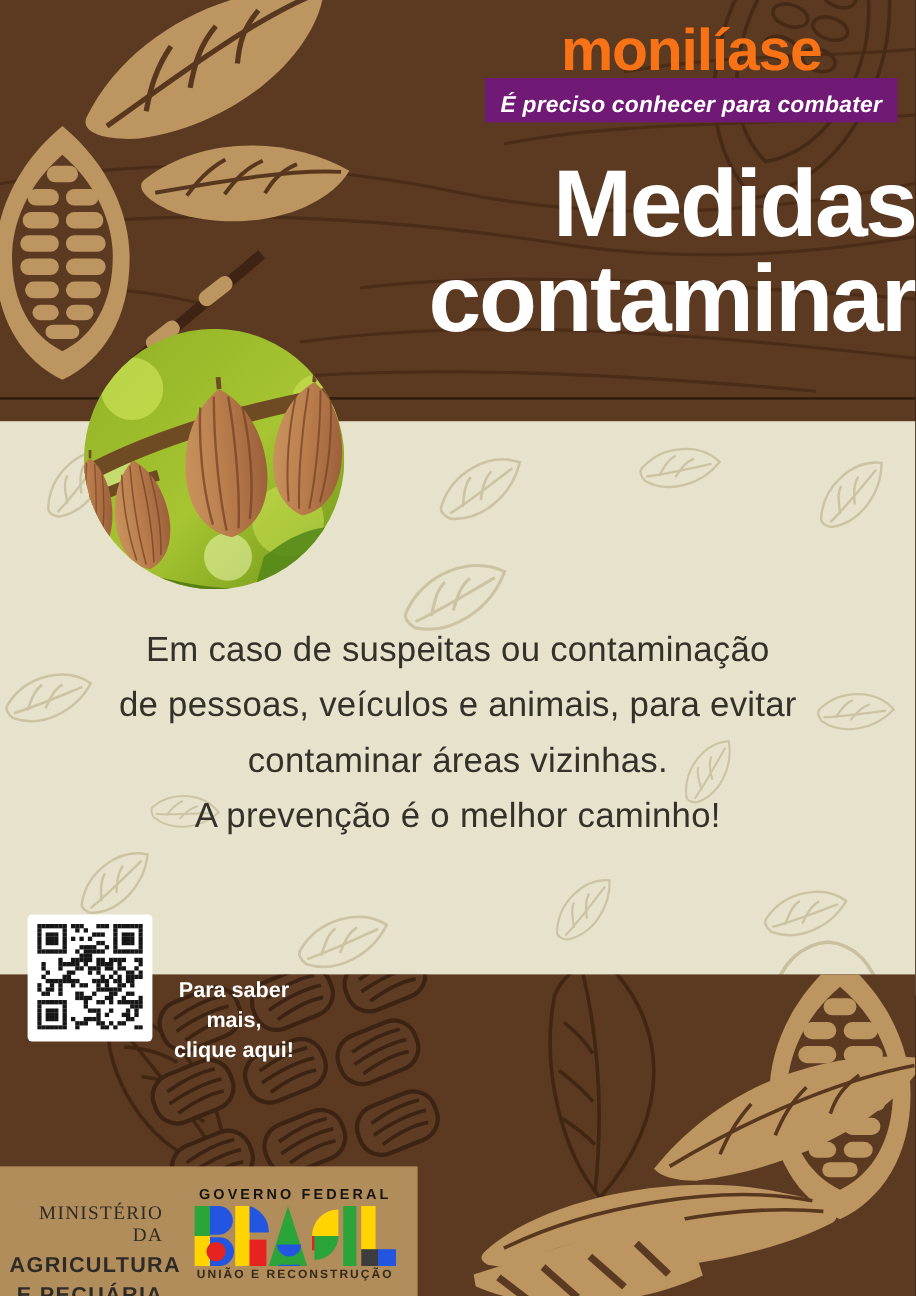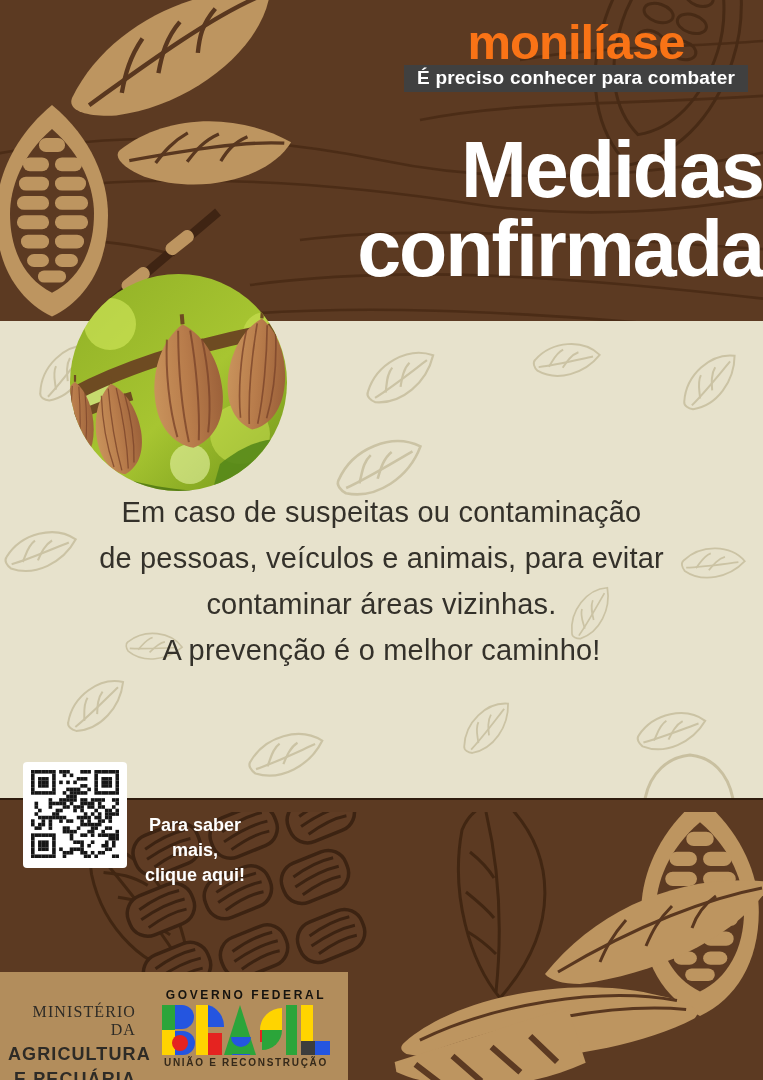--- a/index.html
+++ b/index.html
@@ -22,8 +22,8 @@
   .proesa-text{color:#FFFFFF;font-size:43px;font-weight:600;letter-spacing:0;}
   .campaign{position:absolute;right:15px;top:18px;text-align:center;z-index:3;}
   .campaign-title{color:#f97316;font-size:49px;font-weight:700;letter-spacing:-1px;line-height:1;}
-  .campaign-tagline{display:inline-block;margin-top:-2px;background:#404040;color:#FFFFFF;
-      font-size:19px;font-weight:700;padding:2px 13px 3px;letter-spacing:.2px;}
+  .campaign-tagline{display:inline-block;margin-top:-2px;background:#701a75;color:#FFFFFF;
+      font-size:19px;font-weight:700;padding:12px 13px 3px;letter-spacing:.2px;font-style:italic;}
   .poster-title{position:absolute;left:170px;top:130px;width:593px;margin:0;z-index:3;
       color:#FFFFFF;font-size:79px;font-weight:800;letter-spacing:-2px;line-height:1.0;
       text-align:right;font-family:"Liberation Sans", sans-serif;}

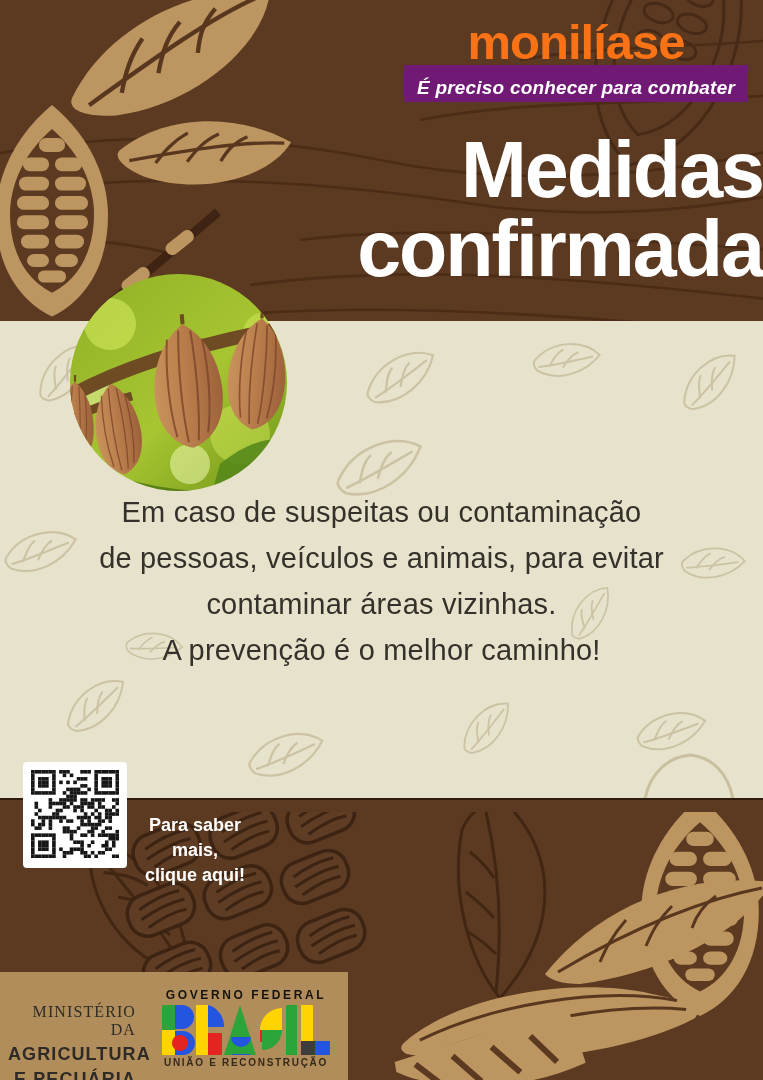--- a/index.html
+++ b/index.html
@@ -137,7 +137,7 @@
 
     <h1 class="poster-title">
       <span>Medidas</span>
-      <span>confirmada</span>
+      <span>contaminar</span>
     </h1>
   </section>
 

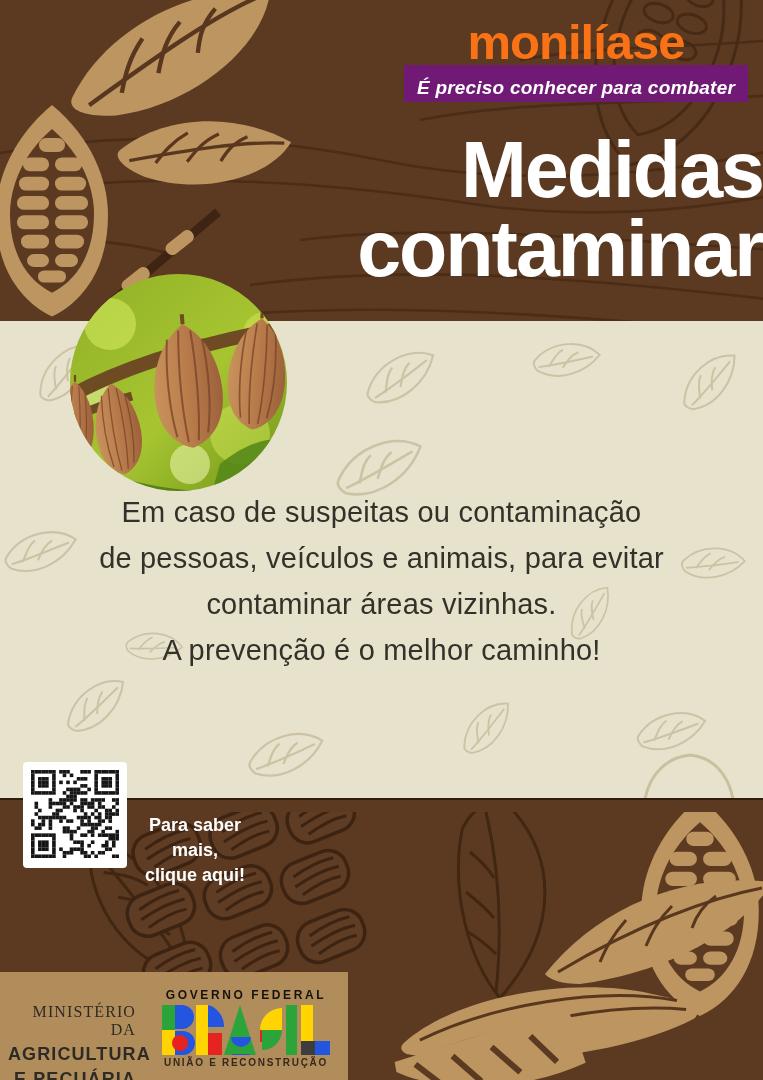--- a/index.html
+++ b/index.html
@@ -11,7 +11,7 @@
   
   .header-section{position:absolute;left:0;top:0;width:763px;height:333px;
       background:#5C3A22;border-bottom:2px solid #2F1C0E;overflow:hidden;z-index:1;}
-  .beige-section{position:absolute;left:0;top:321px;width:763px;height:479px;
+  .beige-section{position:absolute;left:0;top:351px;width:763px;height:479px;
       background:#E7E2CC;border-bottom:2px solid #2F1C0E;overflow:hidden;z-index:1;}
   .bottom-section{position:absolute;left:0;top:812px;width:763px;height:268px;
       background:#5C3A22;overflow:hidden;z-index:1;}

